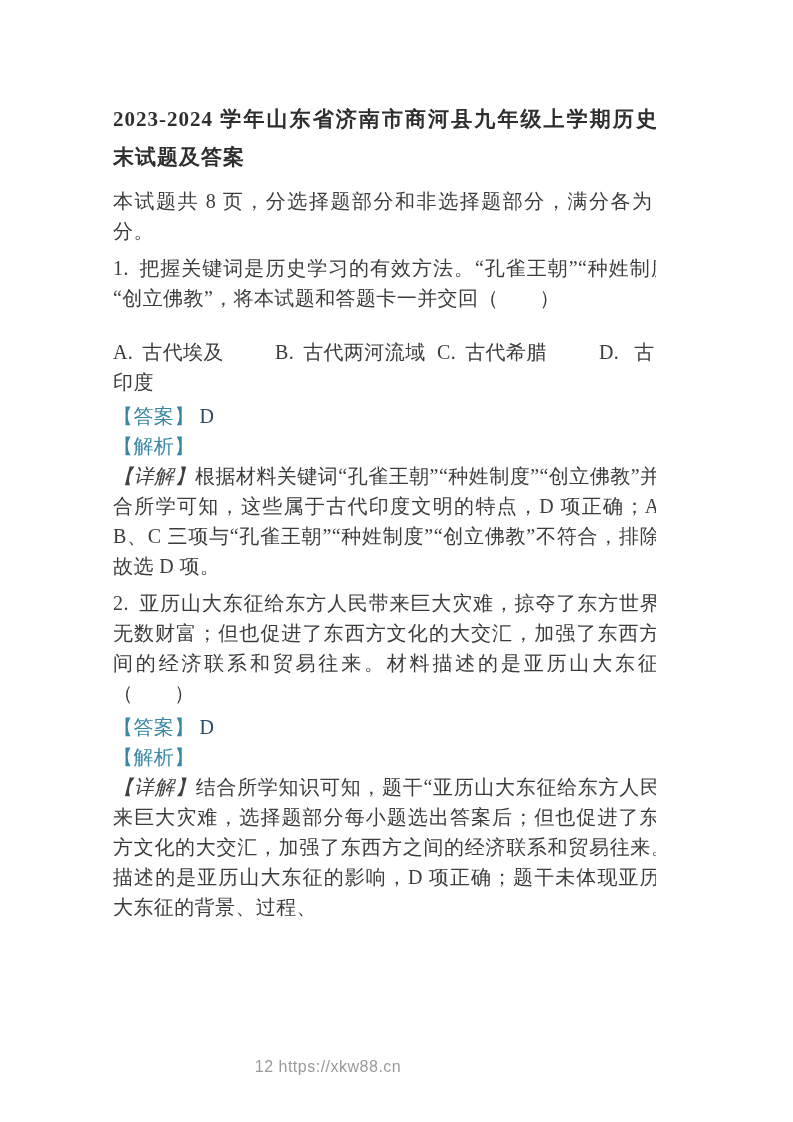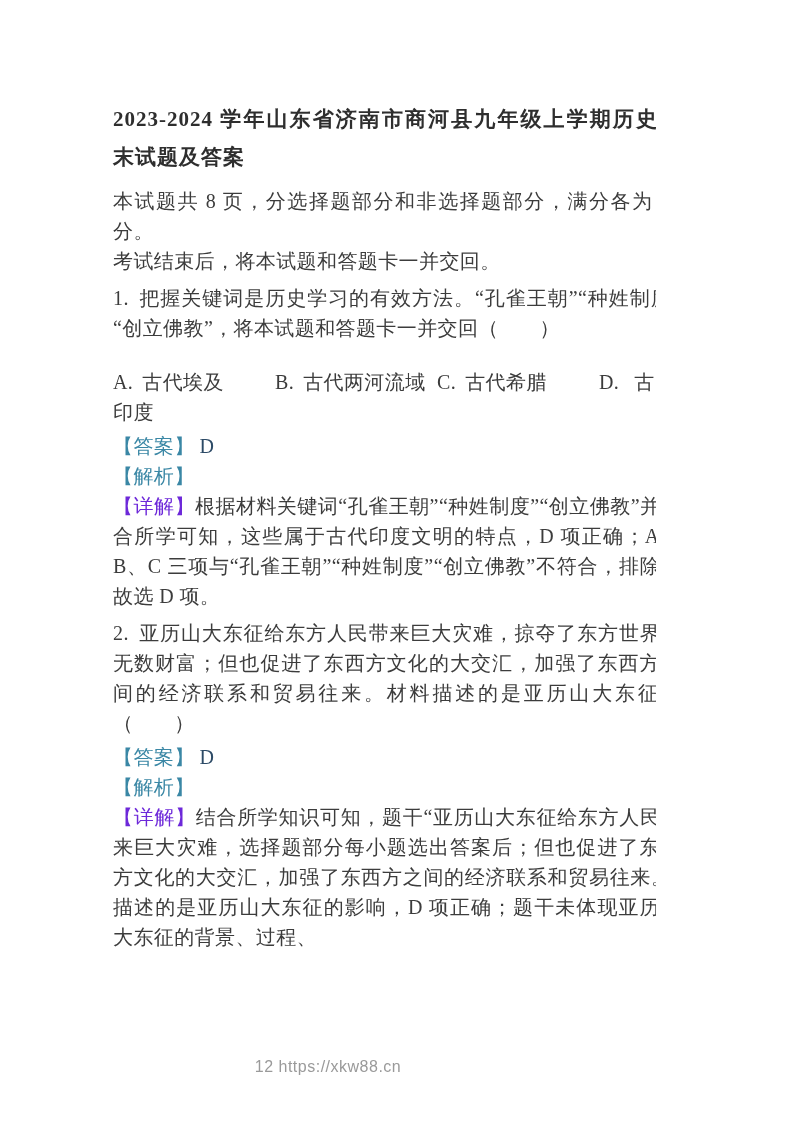--- a/index.html
+++ b/index.html
@@ -65,7 +65,6 @@
     <h1 class="title">2023-2024 学年山东省济南市商河县九年级上学期历史期末试题及答案</h1>
 
     <p class="para">本试题共 8 页，分选择题部分和非选择题部分，满分各为 50 分。</p>
-    <p class="para">考试结束后，将本试题和答题卡一并交回。</p>
 
 
     <div>

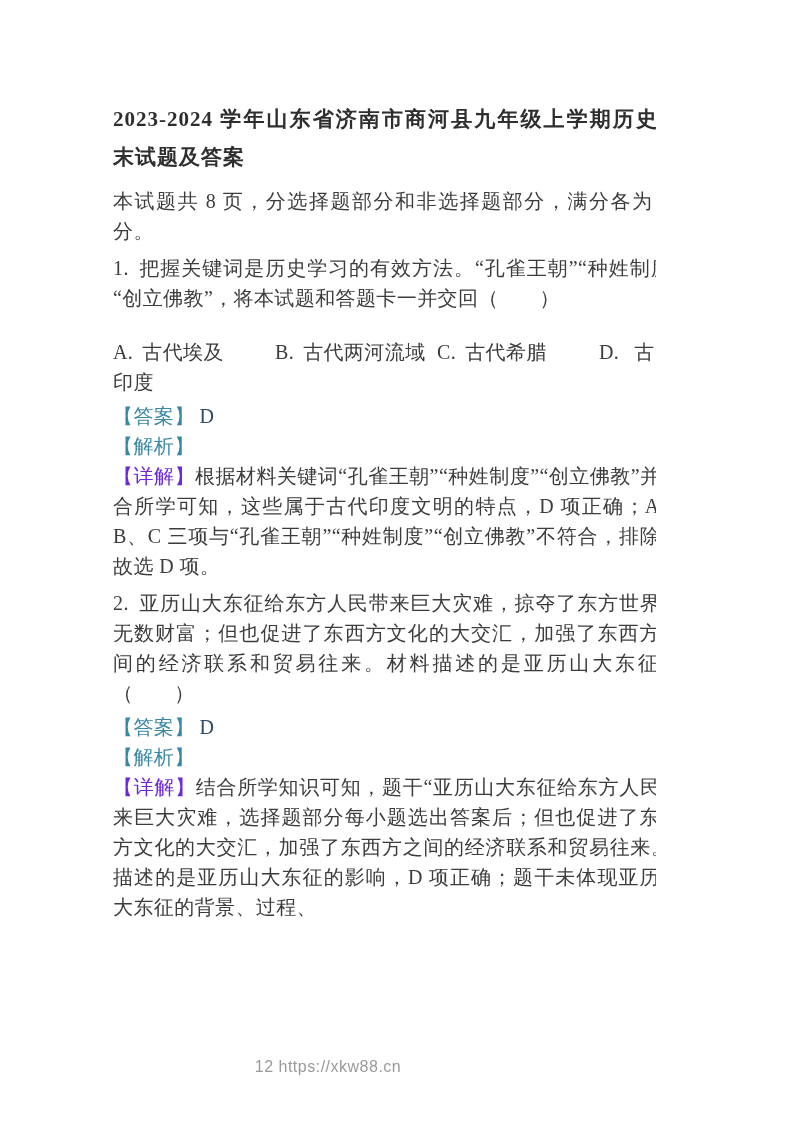--- a/index.html
+++ b/index.html
@@ -42,7 +42,7 @@
   .opt-label { margin-right: 9px; }
   .answer-line { margin-top: 4px; }
   .tag { color: #3a87a5; }
-  .tag-detail { color: #6d28d9; }
+  .tag-detail { color: #404040; font-style: italic; }
   .ans { color: #2c4a66; margin-left: 5px; }
   .footer {
     position: absolute;

